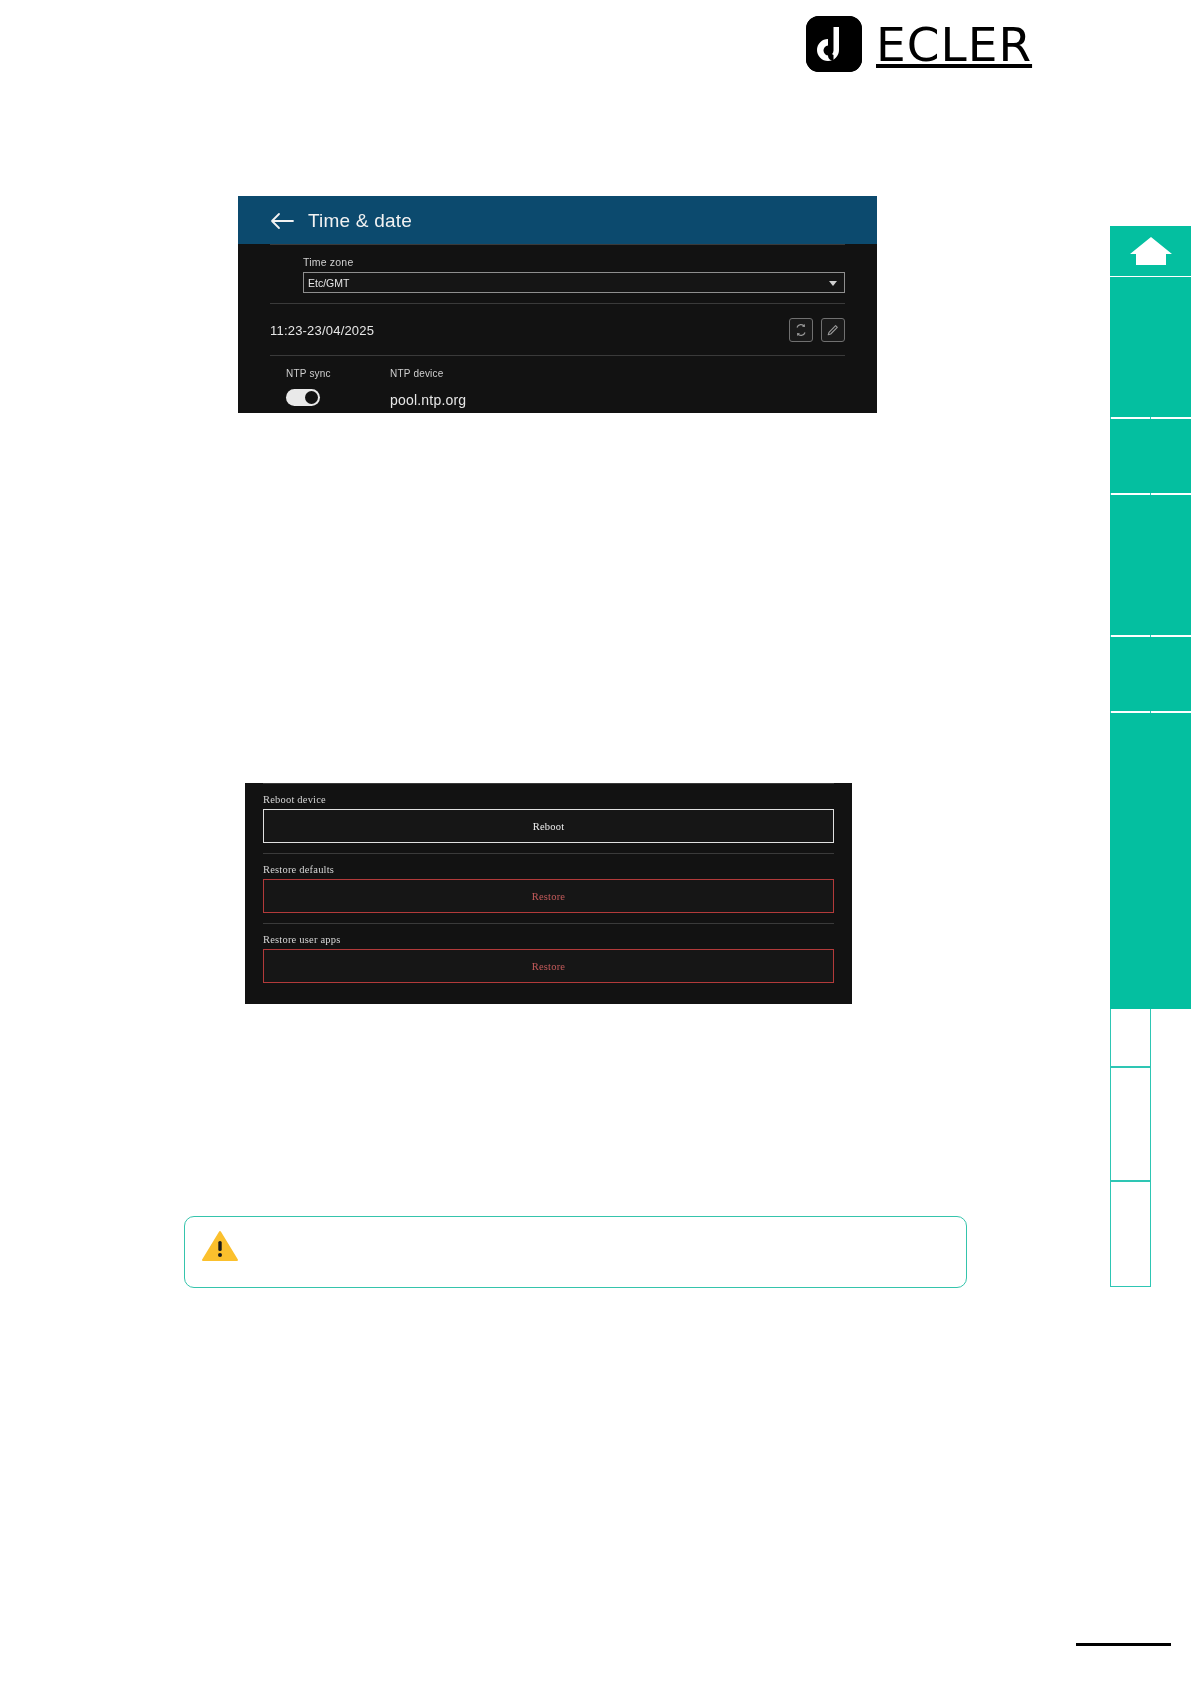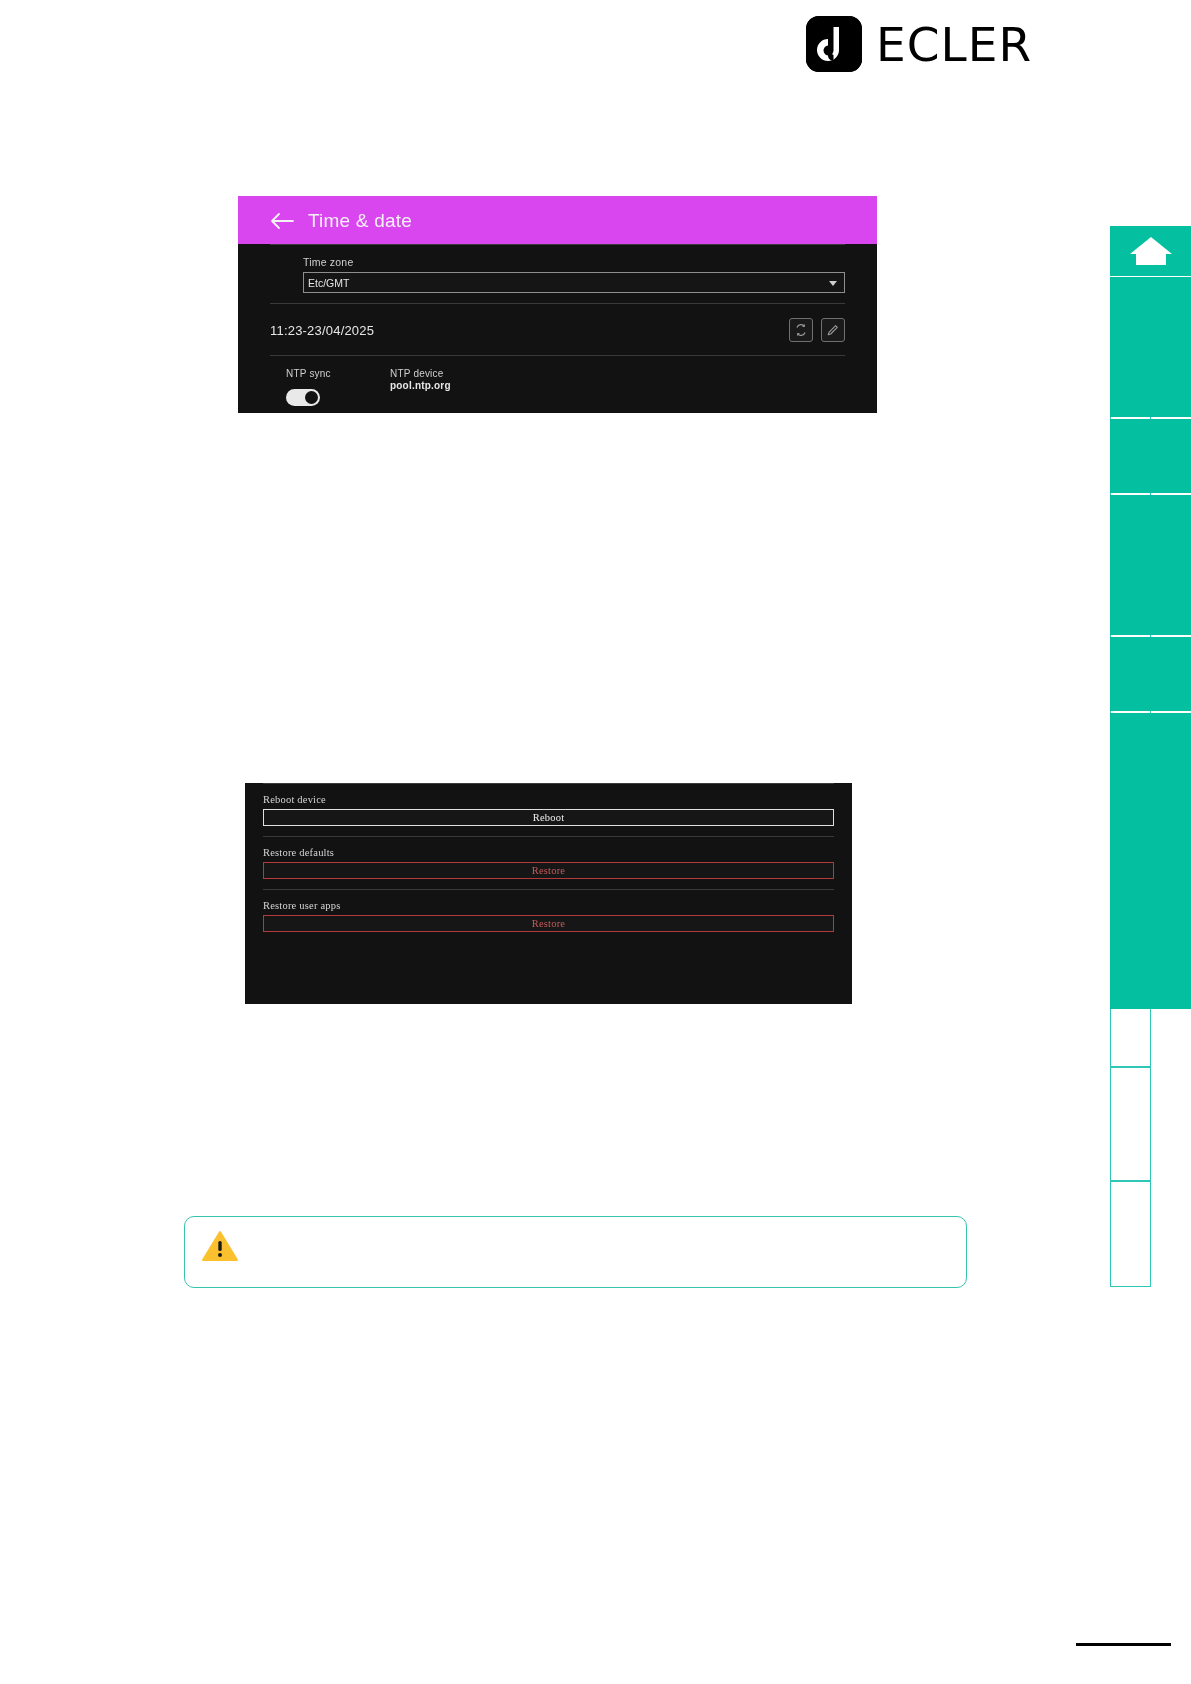--- a/index.html
+++ b/index.html
@@ -14,7 +14,7 @@
   
   .brand {
     position: absolute; left: 806px; top: 16px;
-    display: flex; align-items: center; gap: 14px;
+    display: flex; align-items: center; gap: 14px; text-decoration: underline;
   }
   .brand-mark {
     width: 56px; height: 56px; border-radius: 13px;

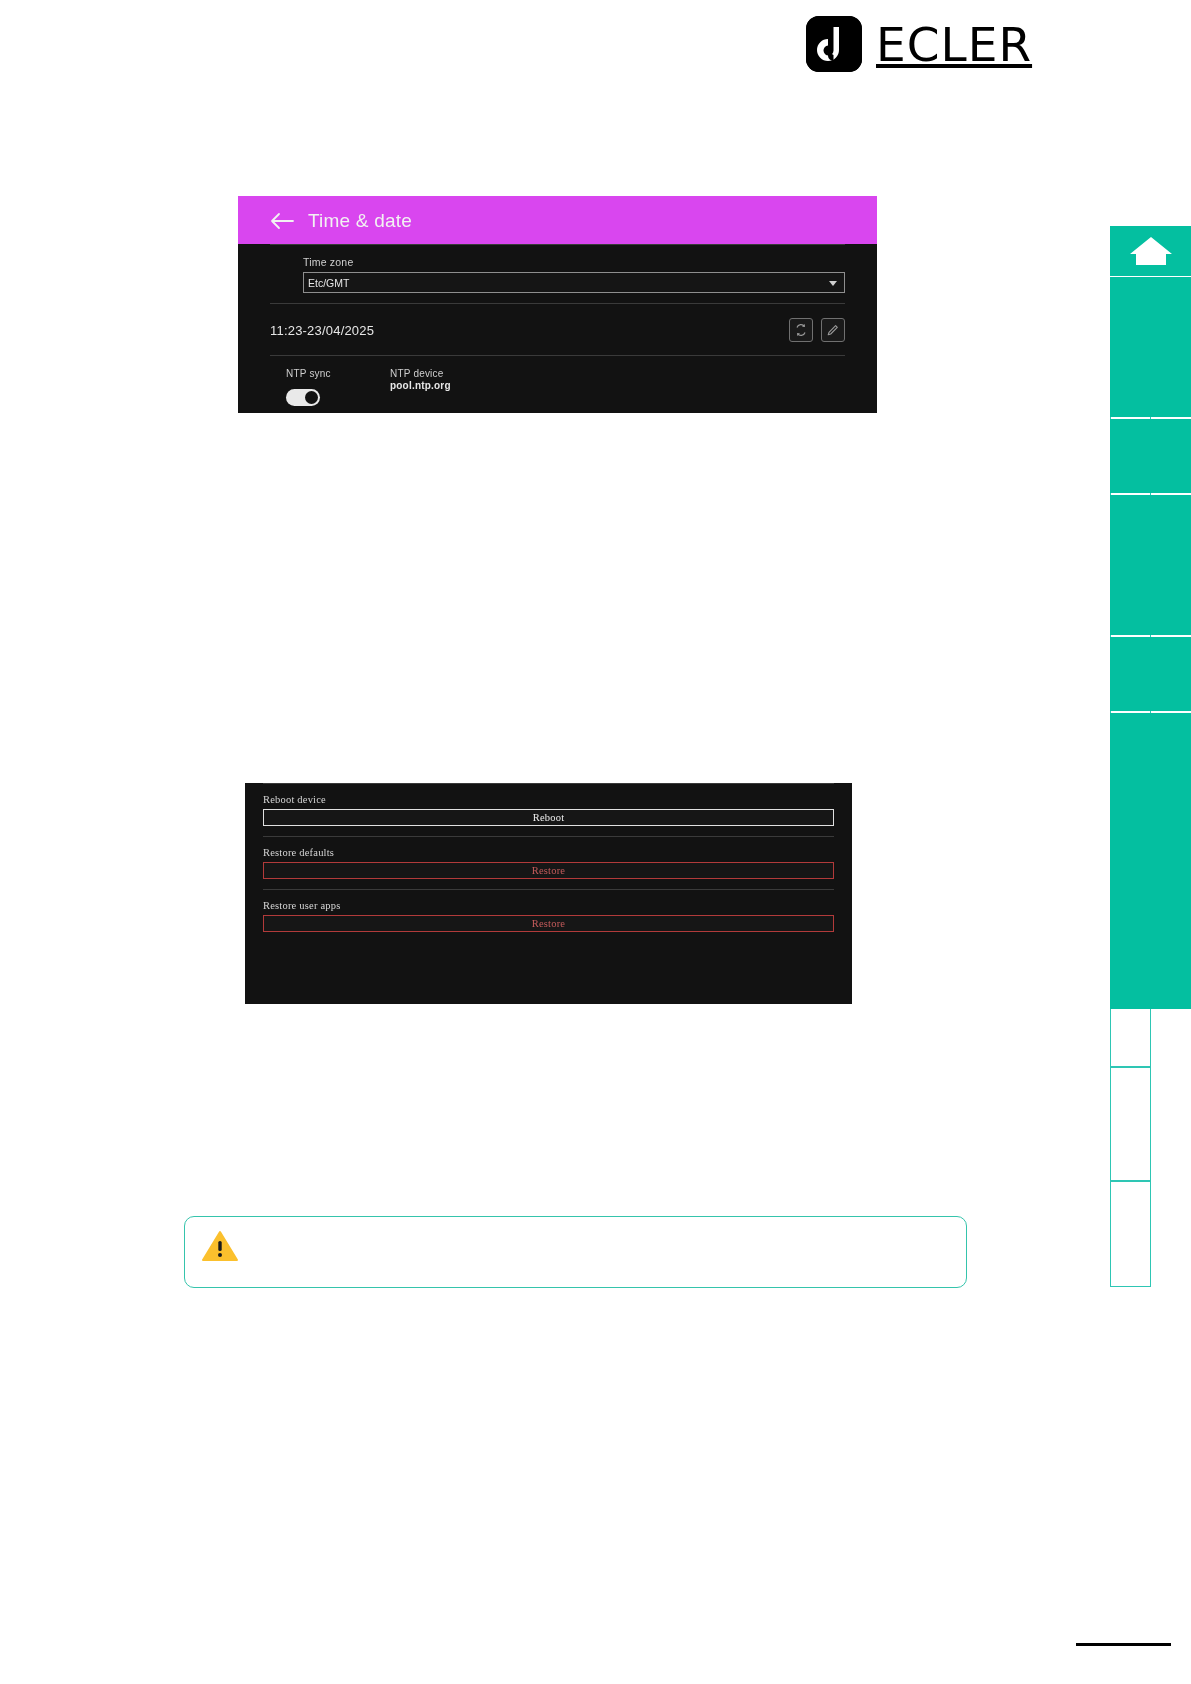--- a/index.html
+++ b/index.html
@@ -36,7 +36,7 @@
   .panel-header {
     display: flex; align-items: center; gap: 14px;
     padding: 14px 32px 12px 32px;
-    background:#d946ef;
+    background:#0c4a6e;
   }
   .panel-header .back-arrow { width: 24px; height: 18px; display:block; }
   .panel-title {

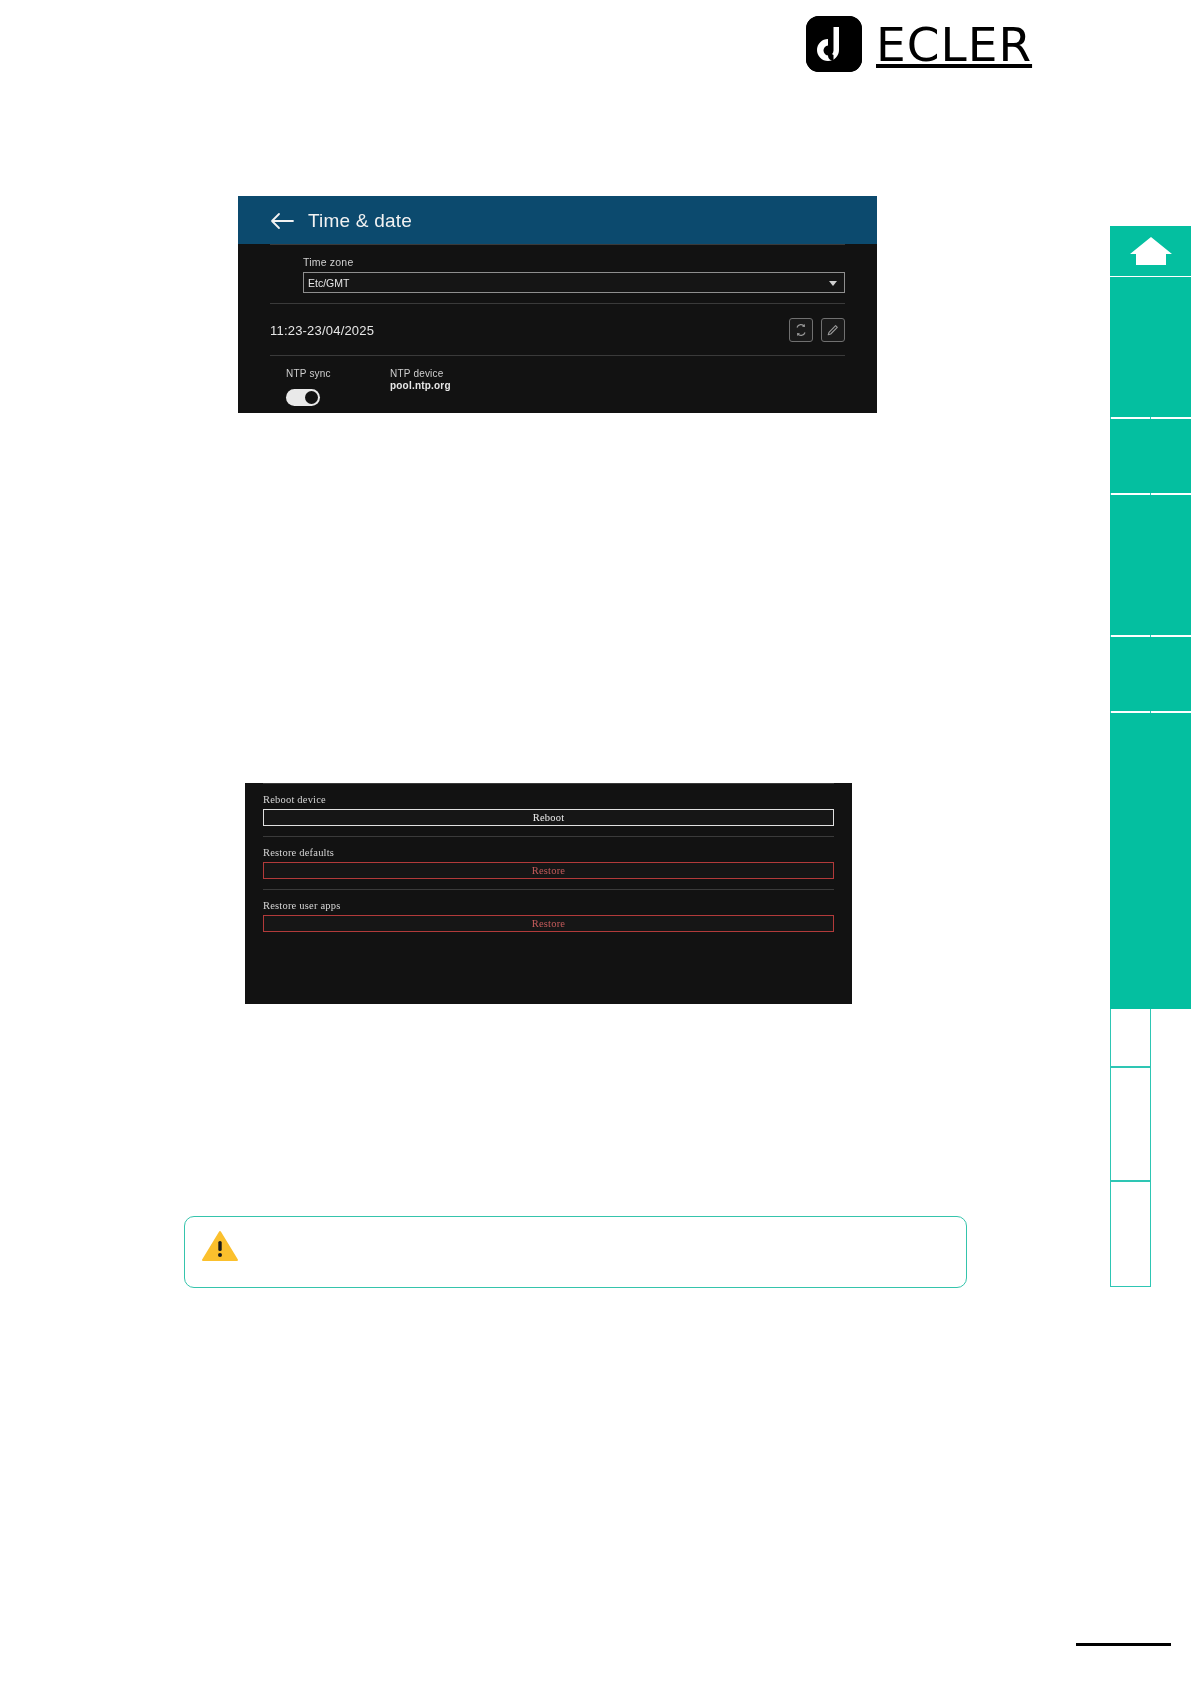--- a/index.html
+++ b/index.html
@@ -84,7 +84,7 @@
   .ntp-col-a { width: 104px; margin-left: 16px; }
   .ntp-col-b { }
   .small-label { font-size:10px; color:#cfcfcf; letter-spacing:.2px; }
-  .small-value { font-size:10px; color:#e6e6e6; letter-spacing:.2px; margin-top:1px; font-weight:bold;}
+  .small-value { font-size:14px; color:#e6e6e6; letter-spacing:.2px; margin-top:13px; font-weight:normal;}
   .toggle {
     margin-top: 10px;
     width: 34px; height: 17px; border-radius: 9px;

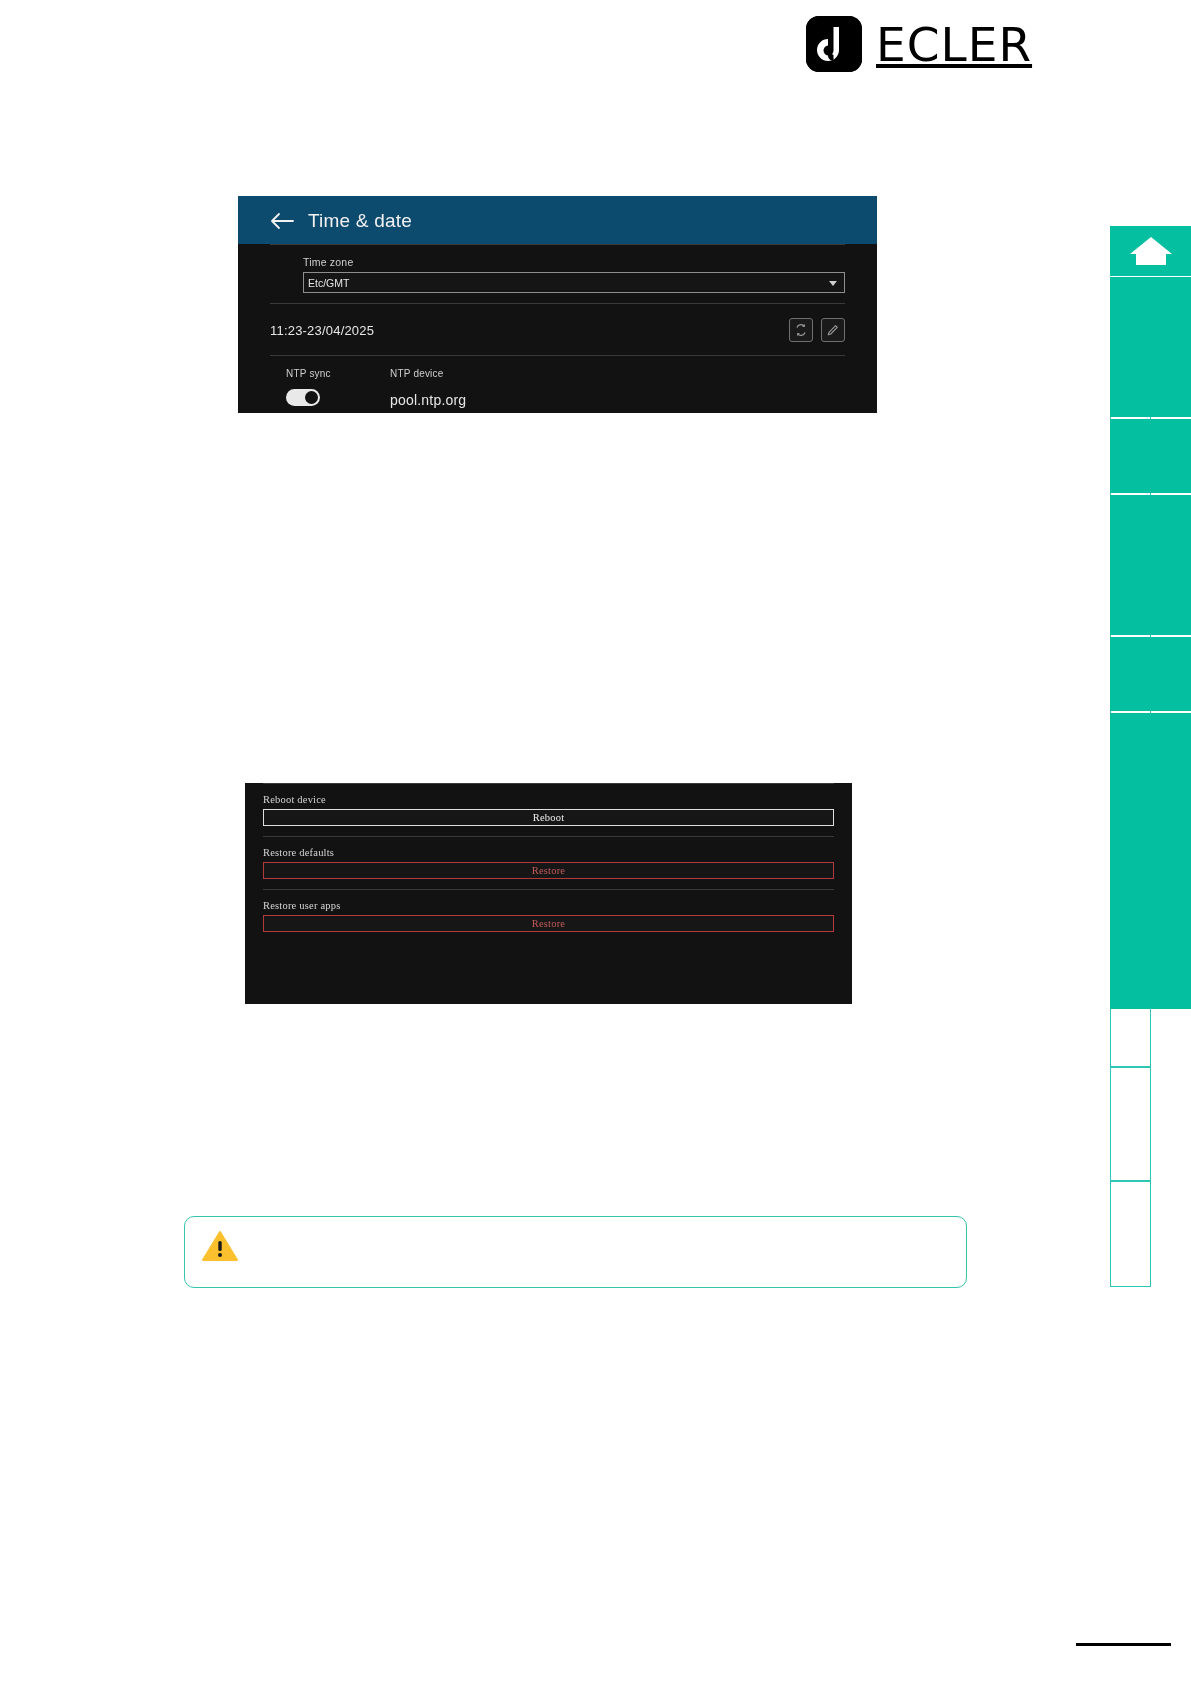--- a/index.html
+++ b/index.html
@@ -97,7 +97,7 @@
 
   
   .btn-wide {
-    width: 100%; height: 17px;
+    width: 100%; height: 34px;
     display:flex; align-items:center; justify-content:center;
     font-size: 10.5px; letter-spacing:.2px;
     border:1px solid #e0e0e0; color:#eeeeee; background:#161616;

